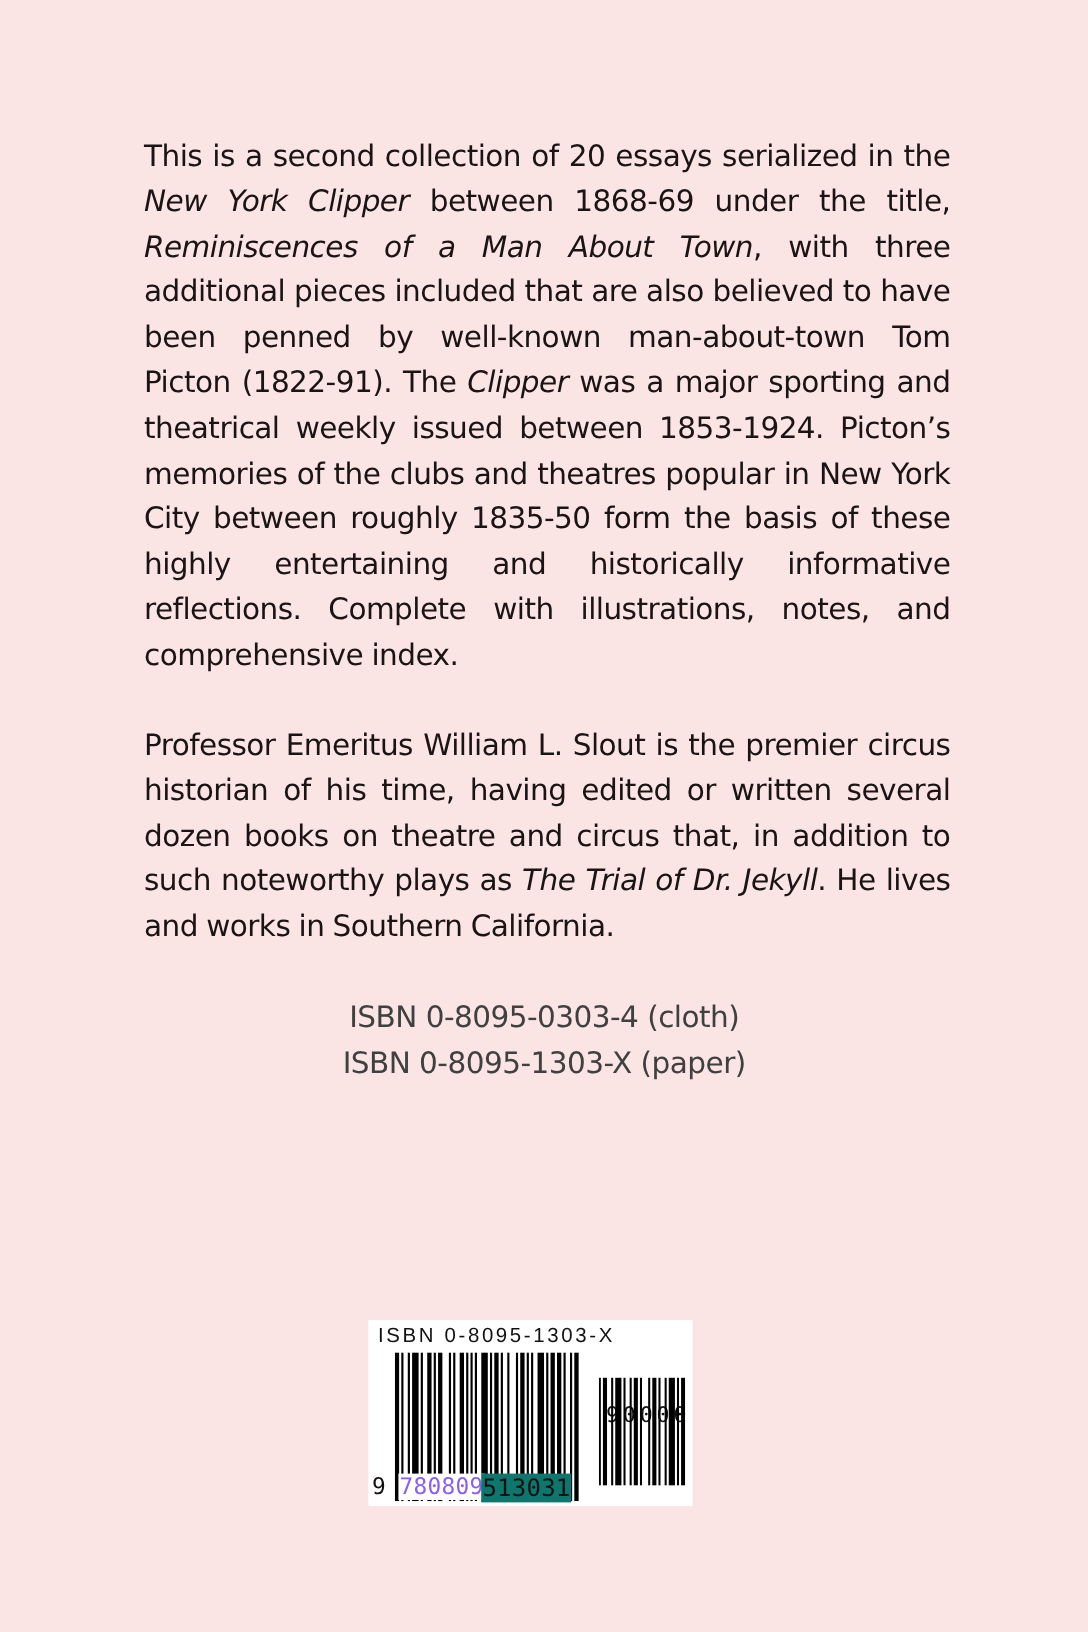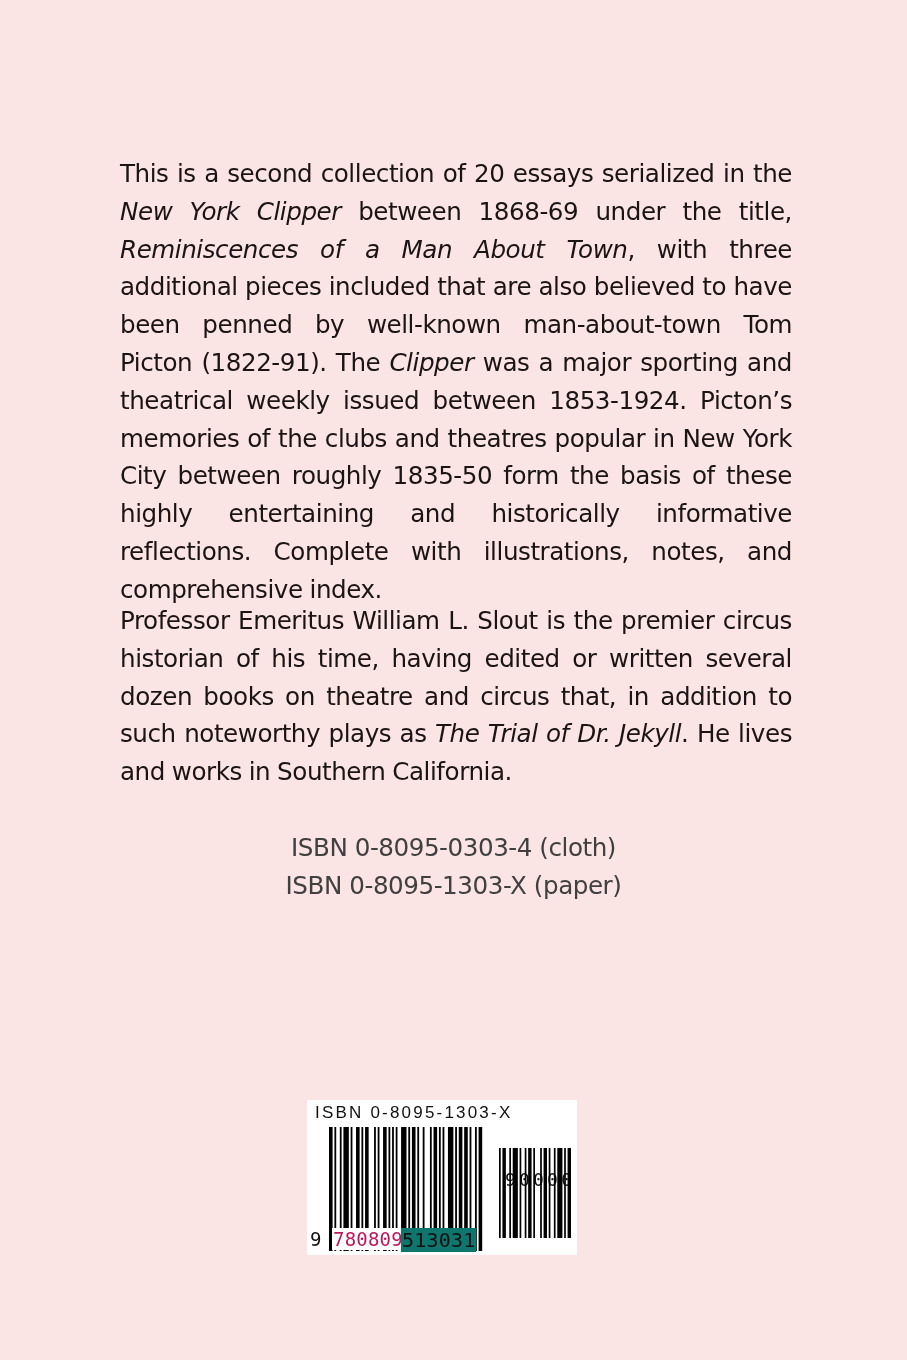--- a/index.html
+++ b/index.html
@@ -28,7 +28,7 @@
     font-family: "DejaVu Sans", sans-serif;
   }
   .para em { font-style: italic; }
-  #blurb { top: 111px; margin-top: 44px; }
+  #blurb { top: 111px; }
   #bio { top: 602px; }
   .center-block {
     position: absolute;

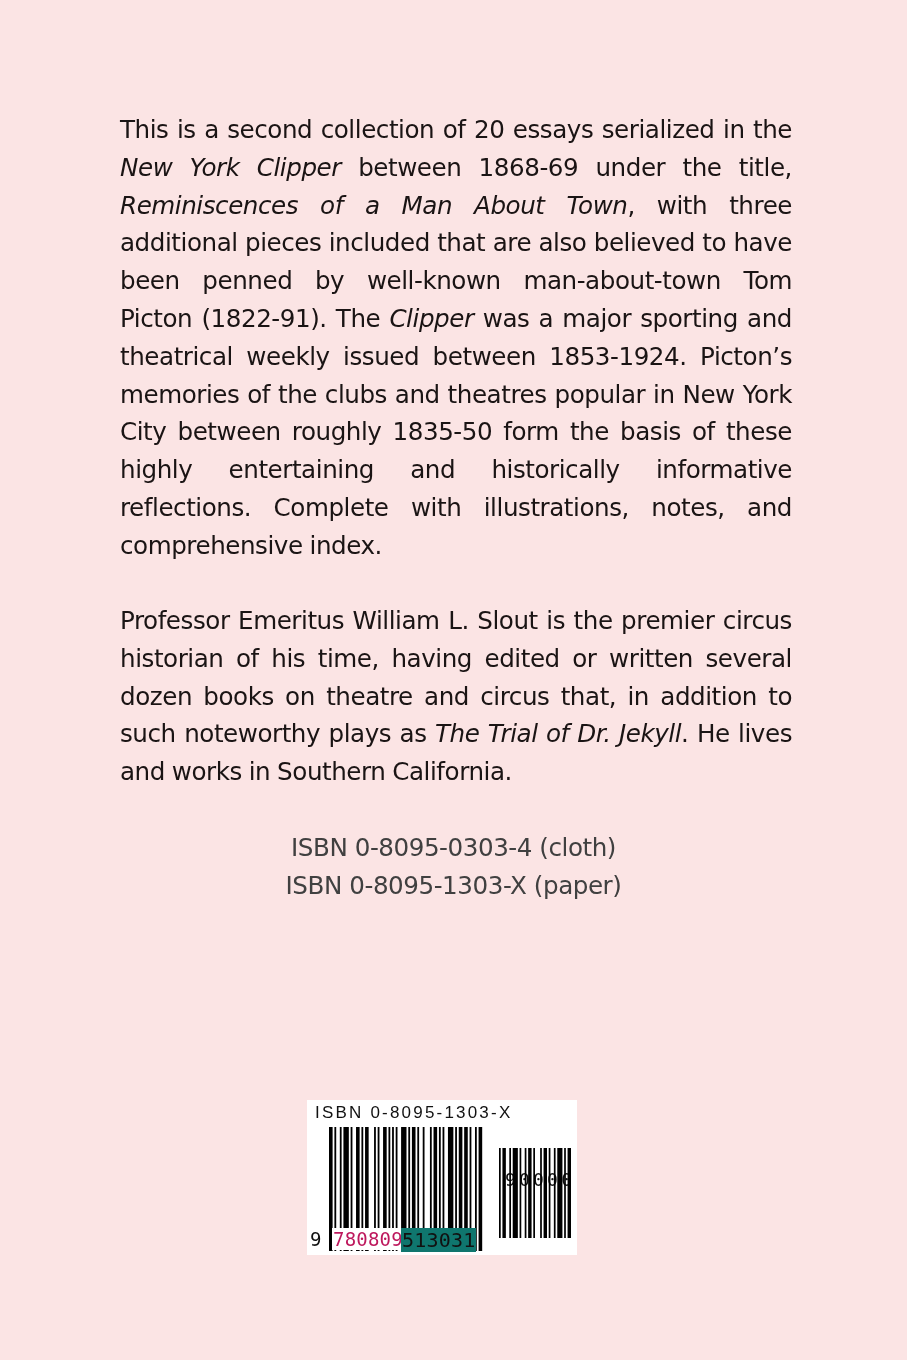--- a/index.html
+++ b/index.html
@@ -99,7 +99,7 @@
     font-family: "DejaVu Sans Mono", monospace;
     font-size: 19px;
     letter-spacing: 0.2px;
-    color: #be185d;
+    color: #8b5cf6;
     background: #fff;
     padding: 0 1px;
   }

